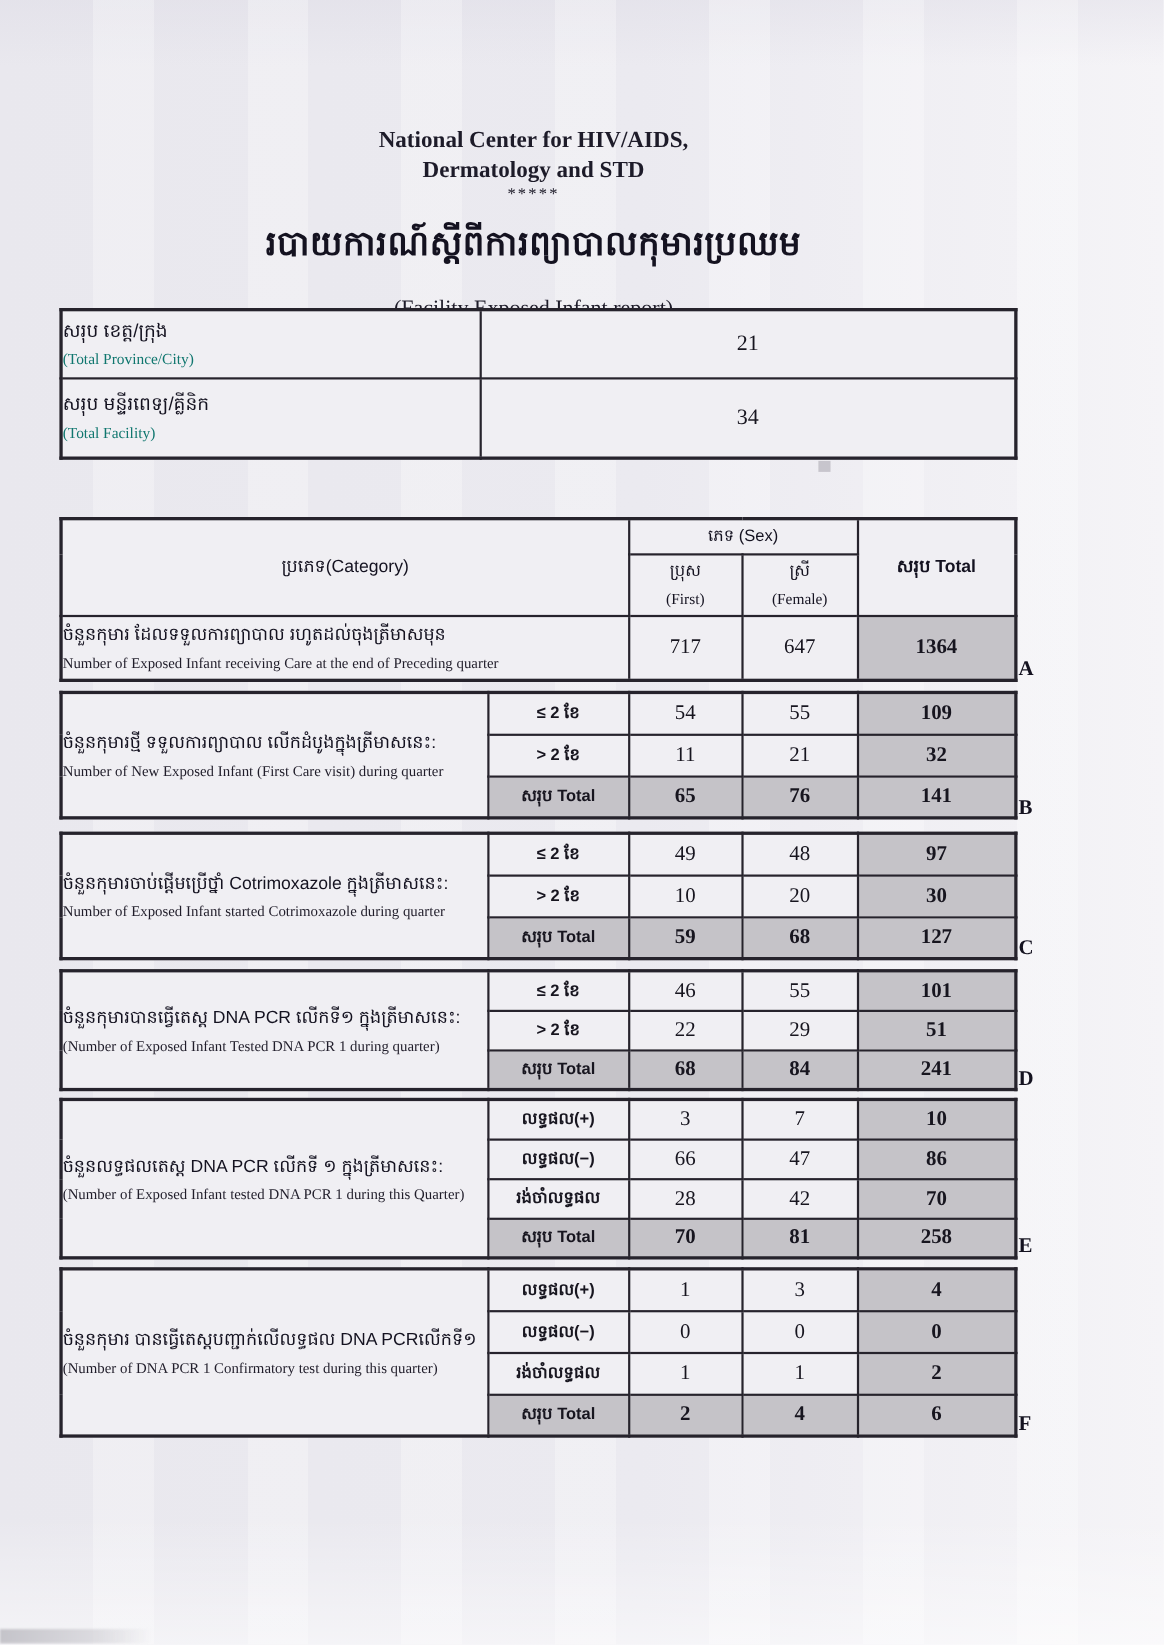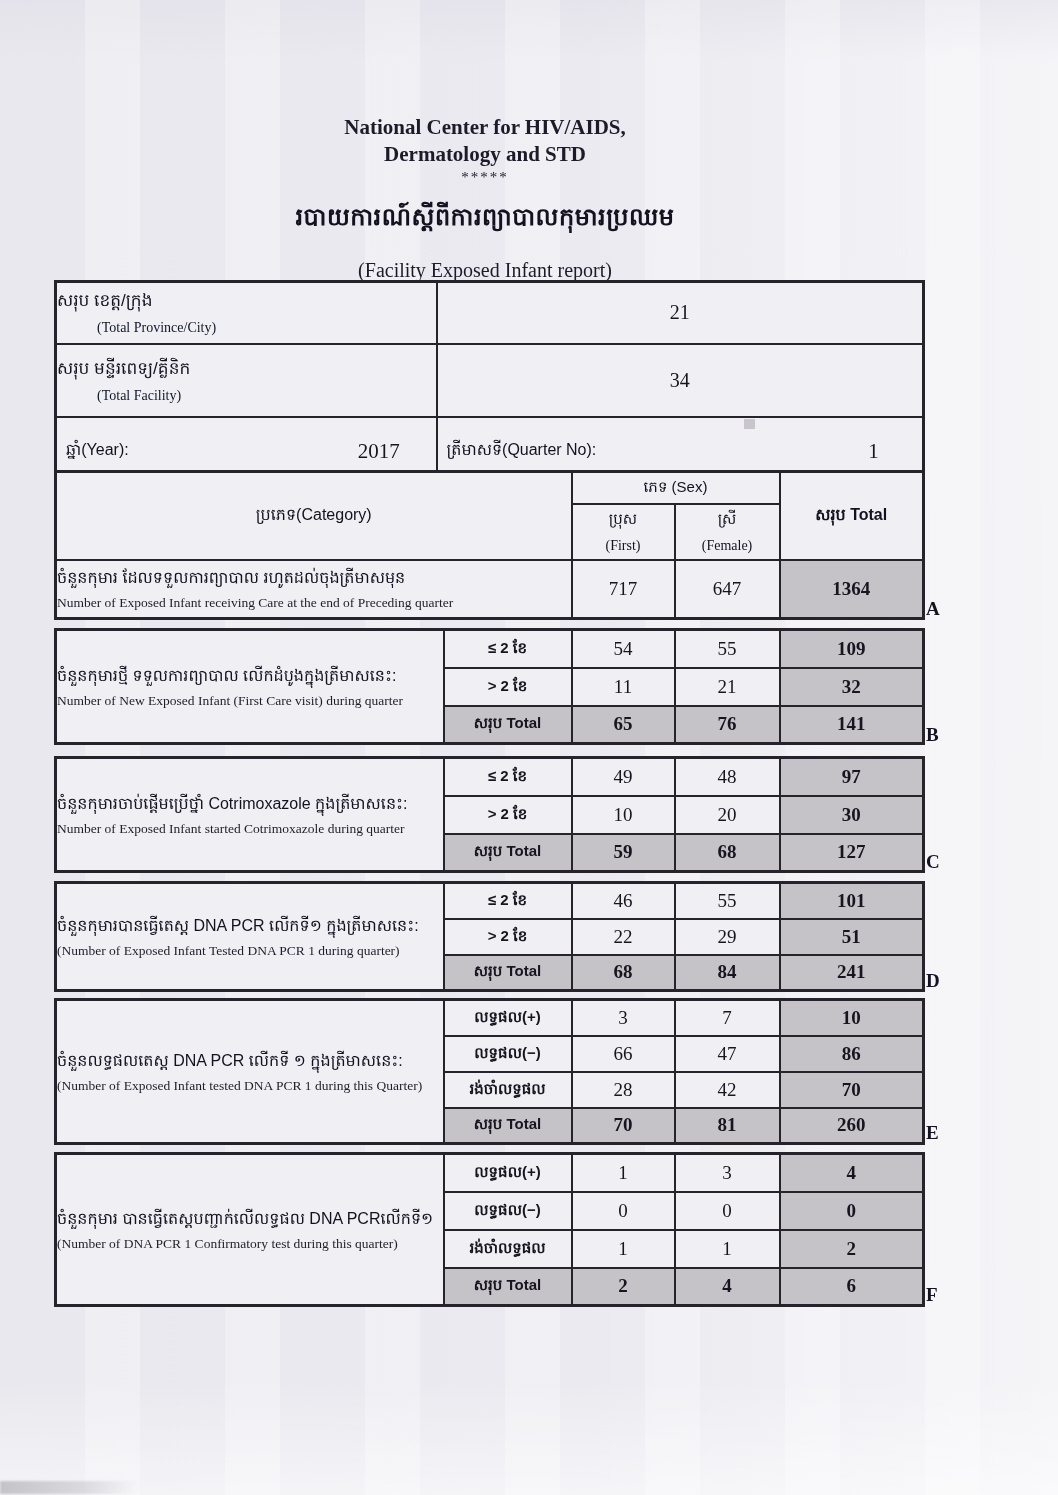--- a/index.html
+++ b/index.html
@@ -17,7 +17,7 @@
   .hdr-block{position:absolute;left:10px;top:84px;width:950px;text-align:center;margin-top:30px;}
   .org{font-family:"Liberation Serif",serif;font-weight:bold;font-size:21px;line-height:1.28;color:#1d1b29;}
   .stars{font-family:"Liberation Serif",serif;font-size:15px;letter-spacing:2px;color:#1d1b29;margin-top:1px;}
-  .km-title{font-size:24px;font-weight:bold;color:#141220;margin-top:16px;letter-spacing:.5px;}
+  .km-title{font-size:31px;font-weight:bold;color:#141220;margin-top:16px;letter-spacing:.5px;}
   .en-title{font-family:"Liberation Serif",serif;font-size:20px;color:#1d1b29;margin-top:22px;}
 
   table.sheet{border-collapse:collapse;table-layout:fixed;position:absolute;left:54px;width:868px;background:#f0eff3;}

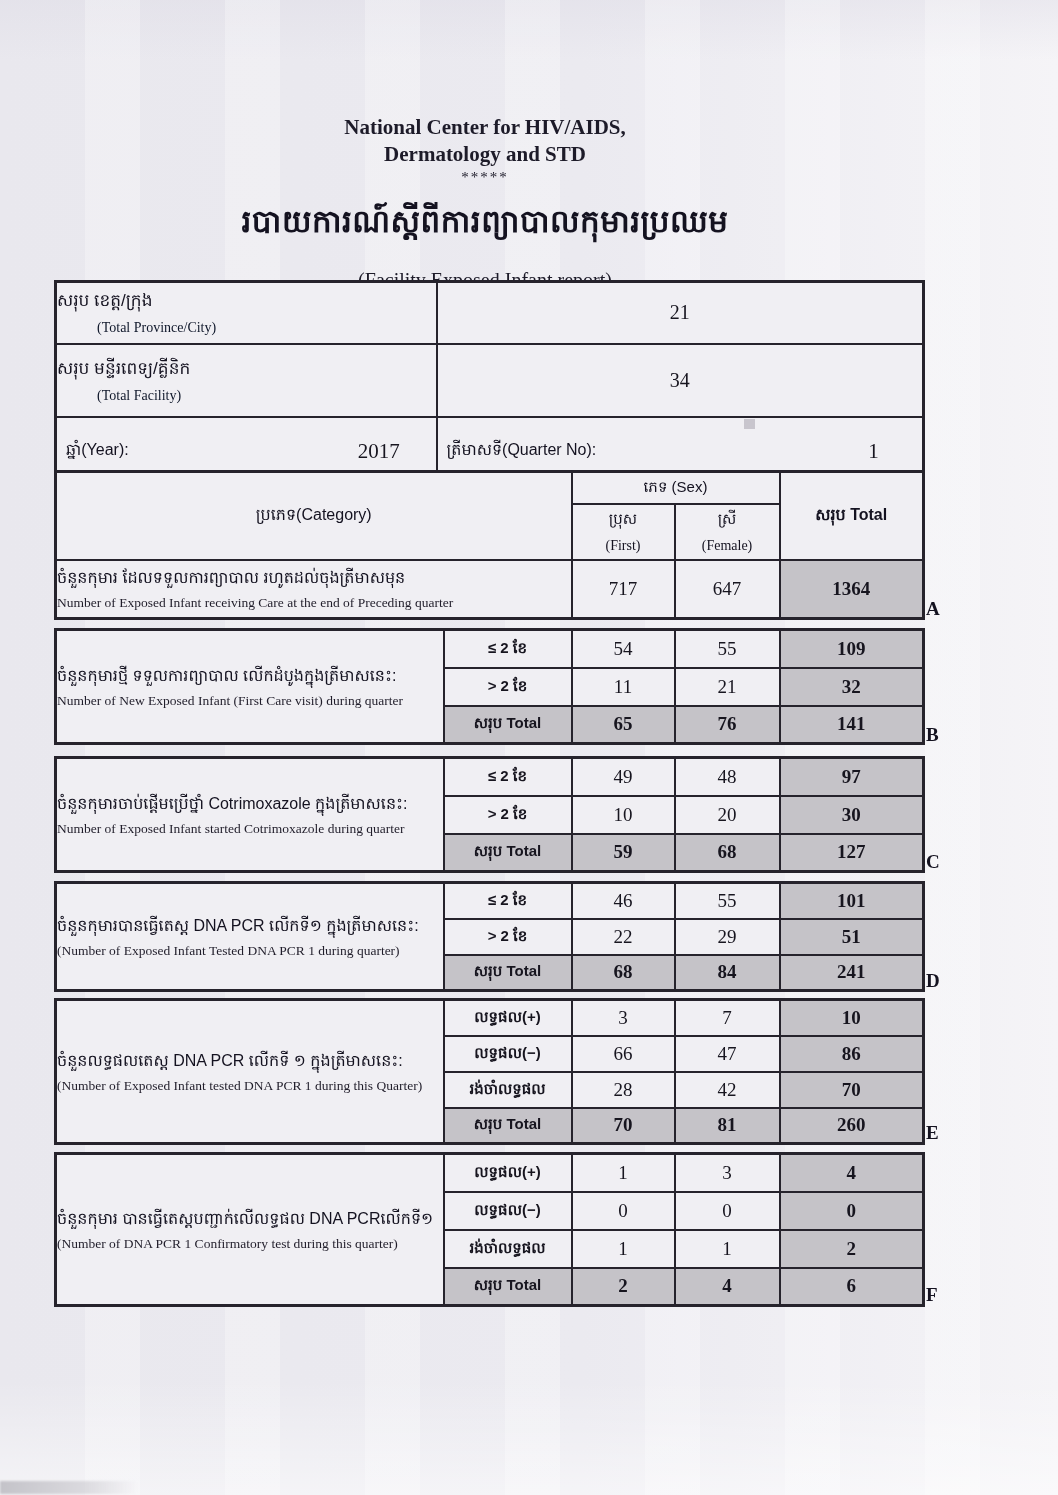--- a/index.html
+++ b/index.html
@@ -40,7 +40,7 @@
 
   .sumcell{padding:6px 10px;}
   .sumcell .km{font-size:17px;color:#141220;}
-  .sumcell .en{font-family:"Liberation Serif",serif;font-size:14px;color:#0f172a;margin-top:6px;padding-left:40px;}
+  .sumcell .en{font-family:"Liberation Serif",serif;font-size:14px;color:#0f766e;margin-top:6px;}
   .sumval{font-family:"Liberation Serif",serif;font-size:20px;text-align:center;color:#17151f;}
   .yq{position:relative;height:100%;}
   .yq .lbl{position:absolute;left:9px;top:50%;transform:translateY(-50%);font-size:16px;color:#141220;}

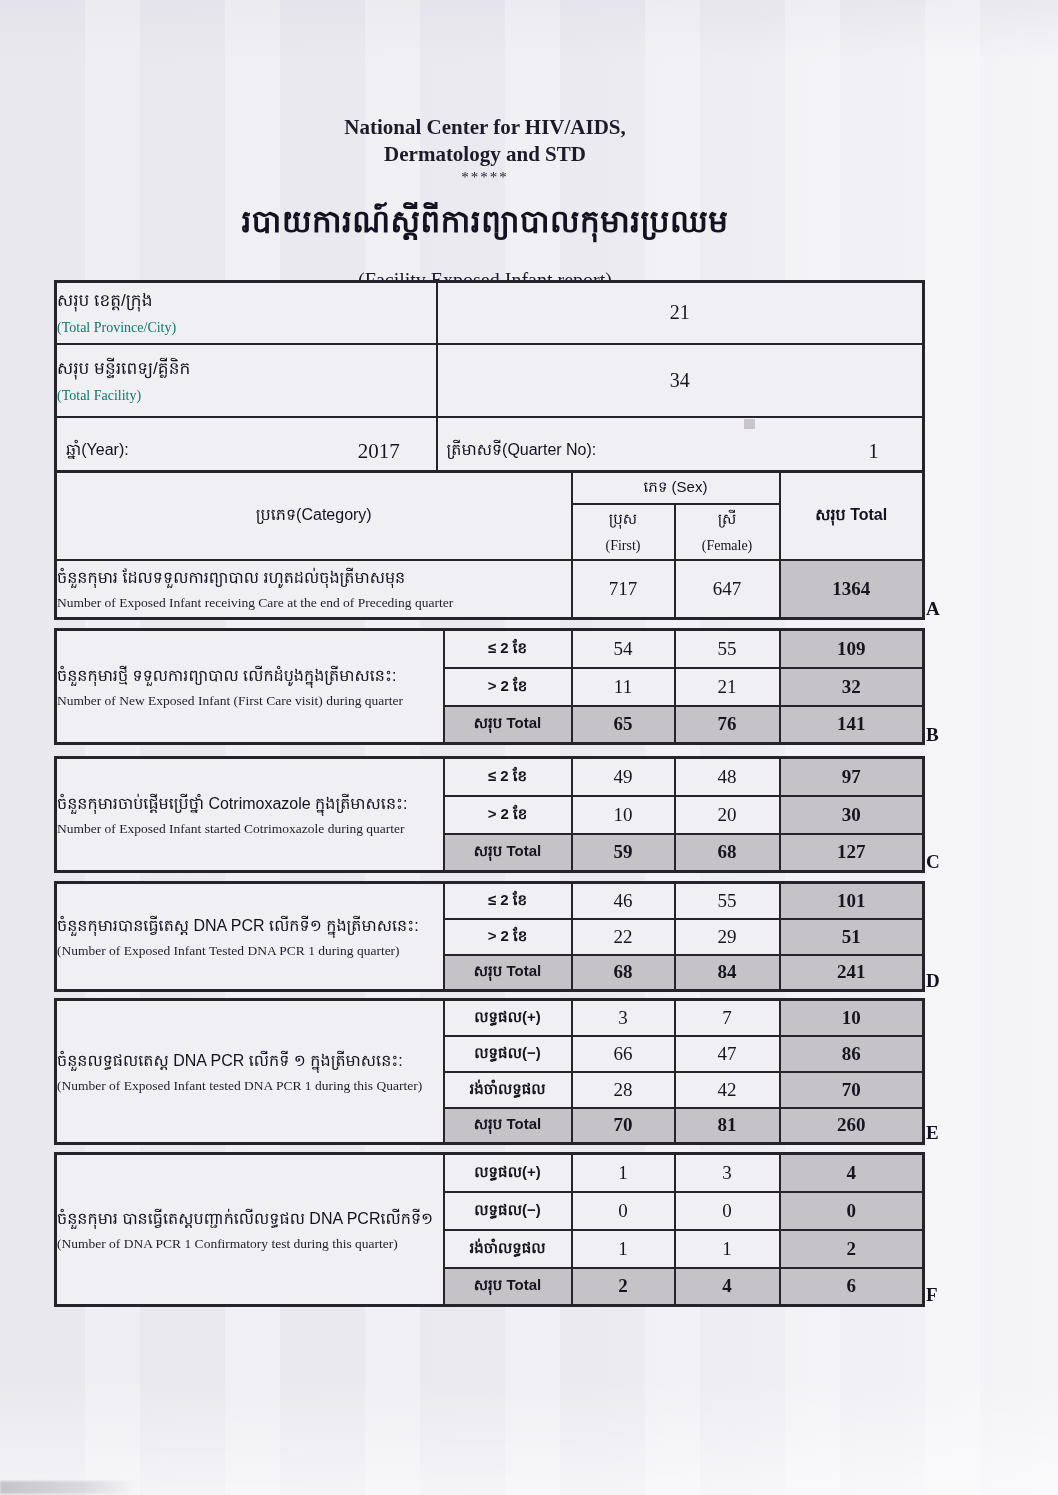--- a/index.html
+++ b/index.html
@@ -83,20 +83,6 @@
     </td>
     <td class="sumval">34</td>
   </tr>
-  <tr style="height:70px">
-    <td>
-      <div class="yq">
-        <span class="lbl">ឆ្នាំ(Year):</span>
-        <span class="val" style="left:85%;">2017</span>
-      </div>
-    </td>
-    <td>
-      <div class="yq">
-        <span class="lbl">ត្រីមាសទី(Quarter No):</span>
-        <span class="val" style="left:90%;">1</span>
-      </div>
-    </td>
-  </tr>
 </tbody>
   </table>
 

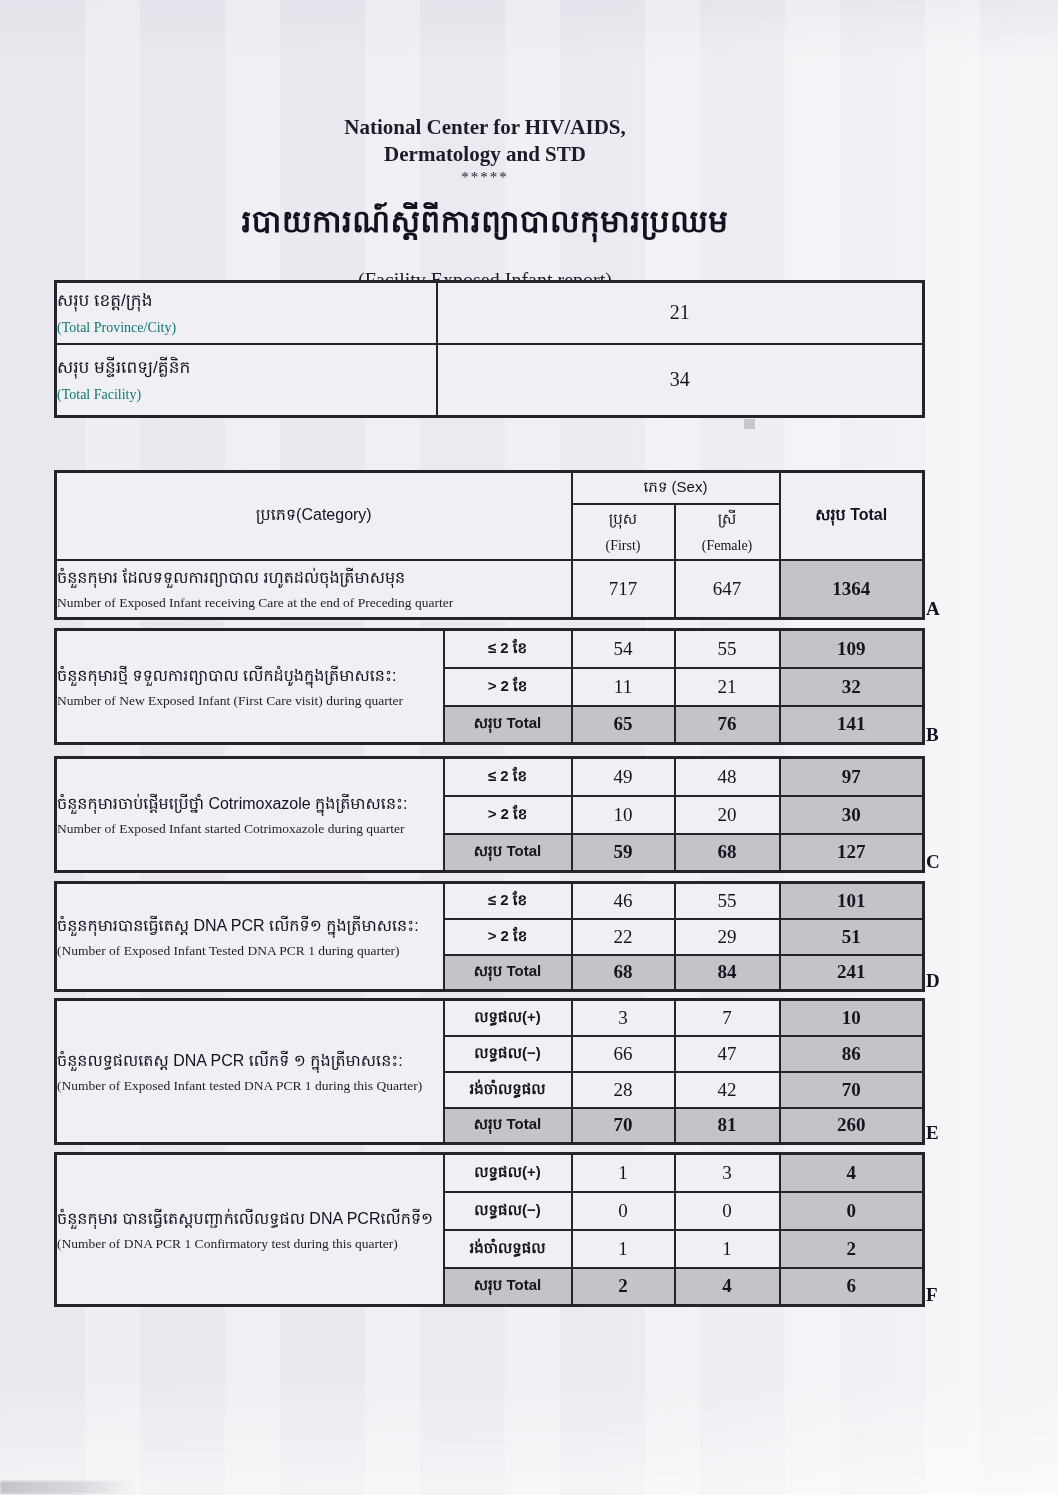--- a/index.html
+++ b/index.html
@@ -258,7 +258,7 @@
     <td class="sub gray">សរុប Total</td>
     <td class="num gray b">70</td>
     <td class="num gray b">81</td>
-    <td class="num gray b">260</td>
+    <td class="num gray b">258</td>
   </tr>
 </tbody>
   </table>

